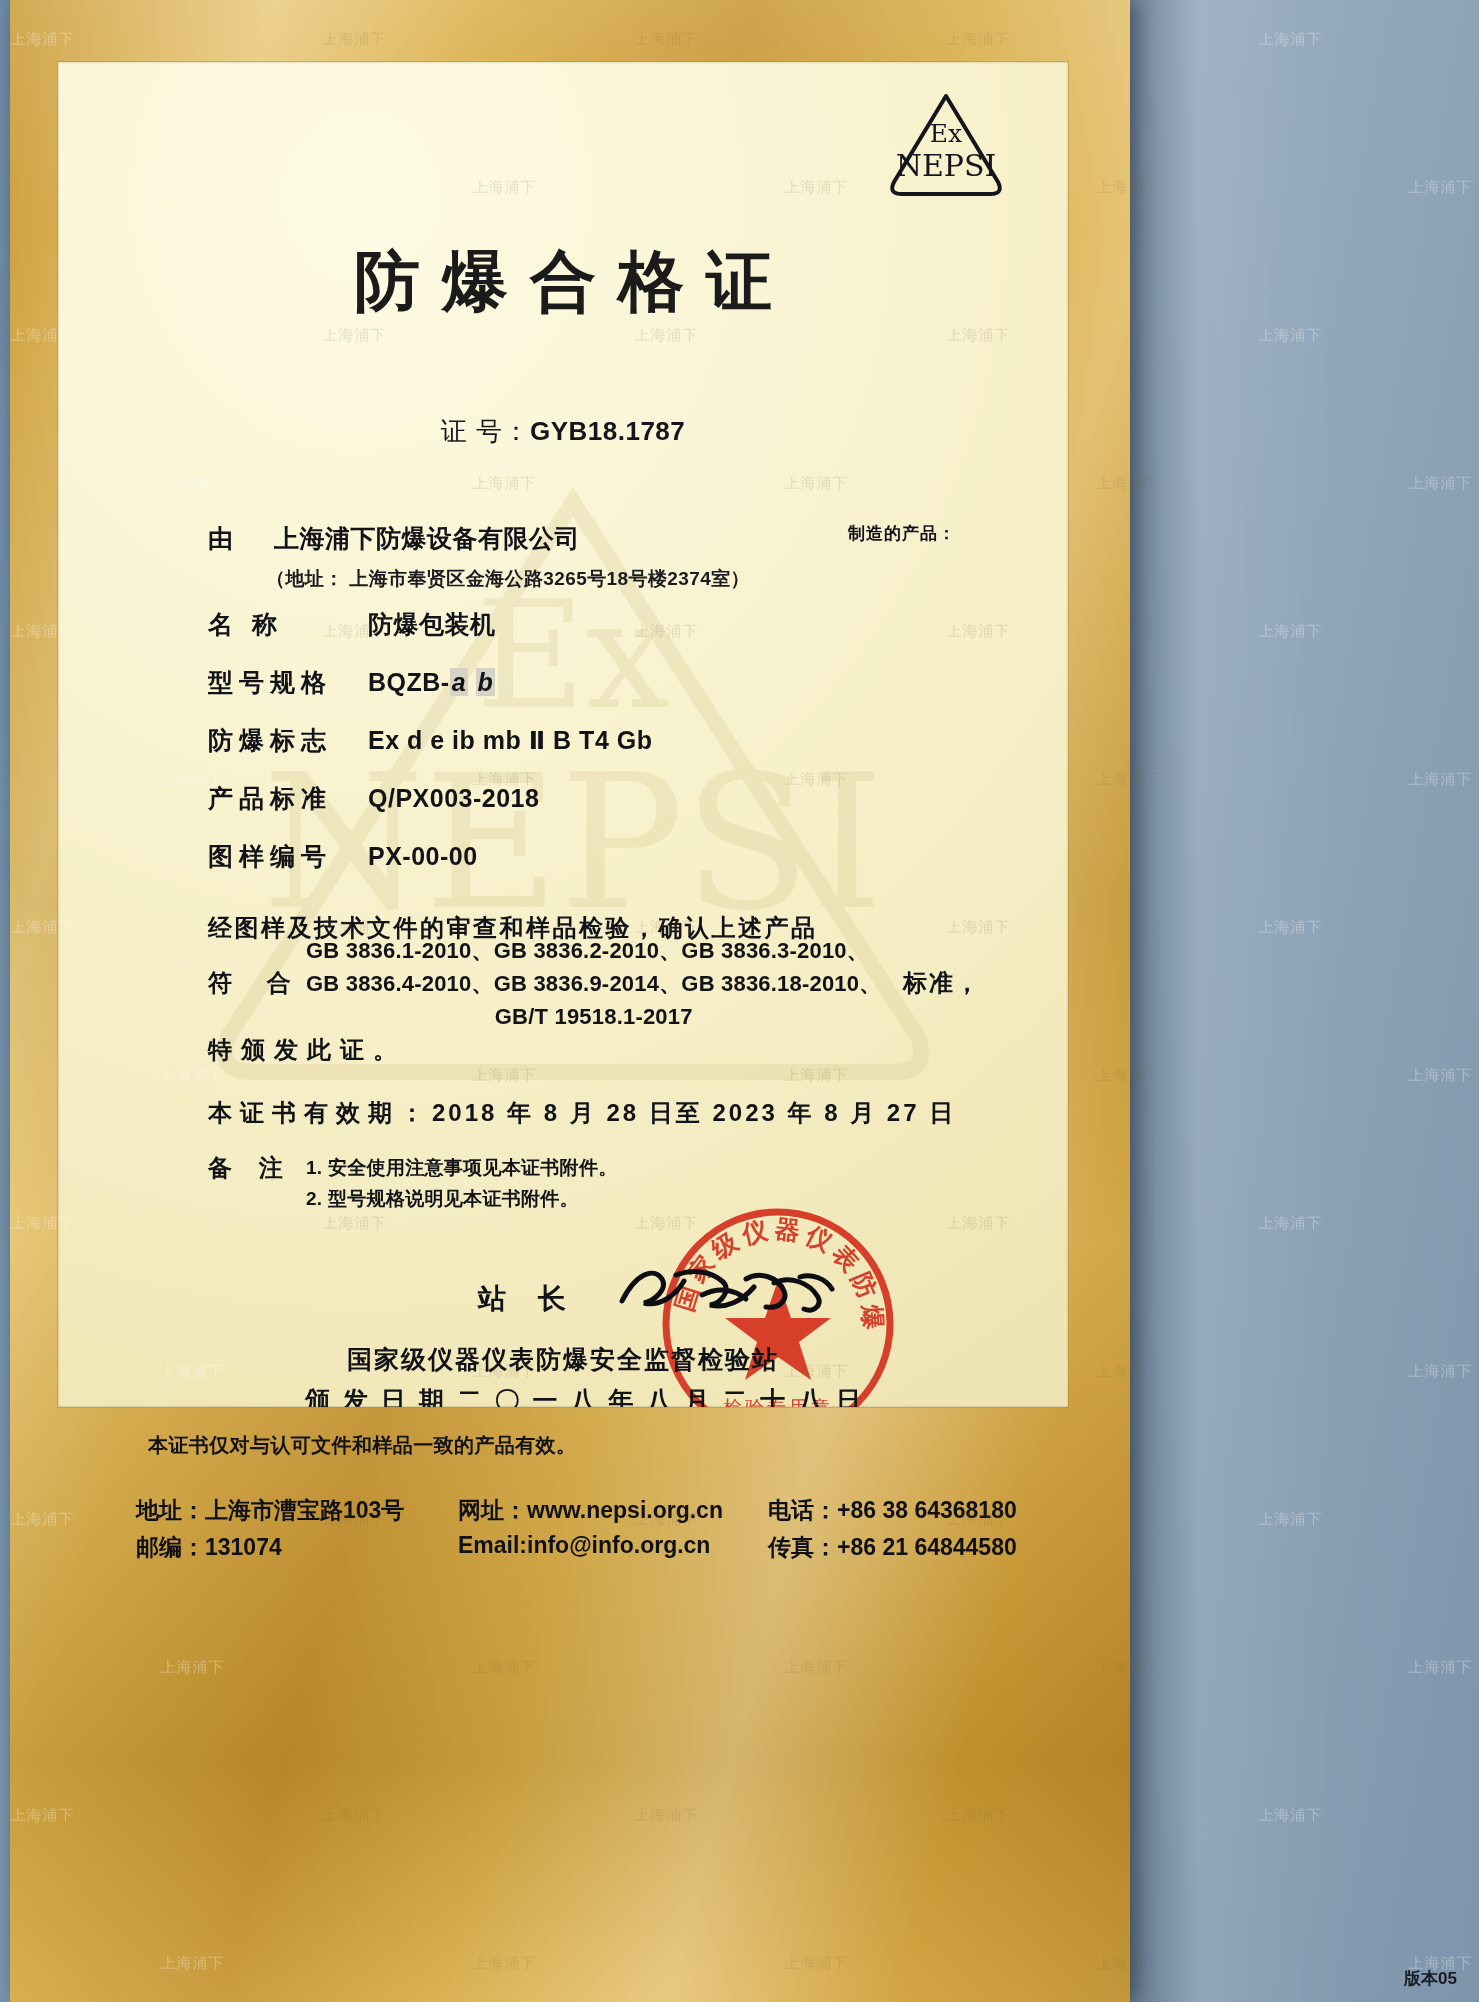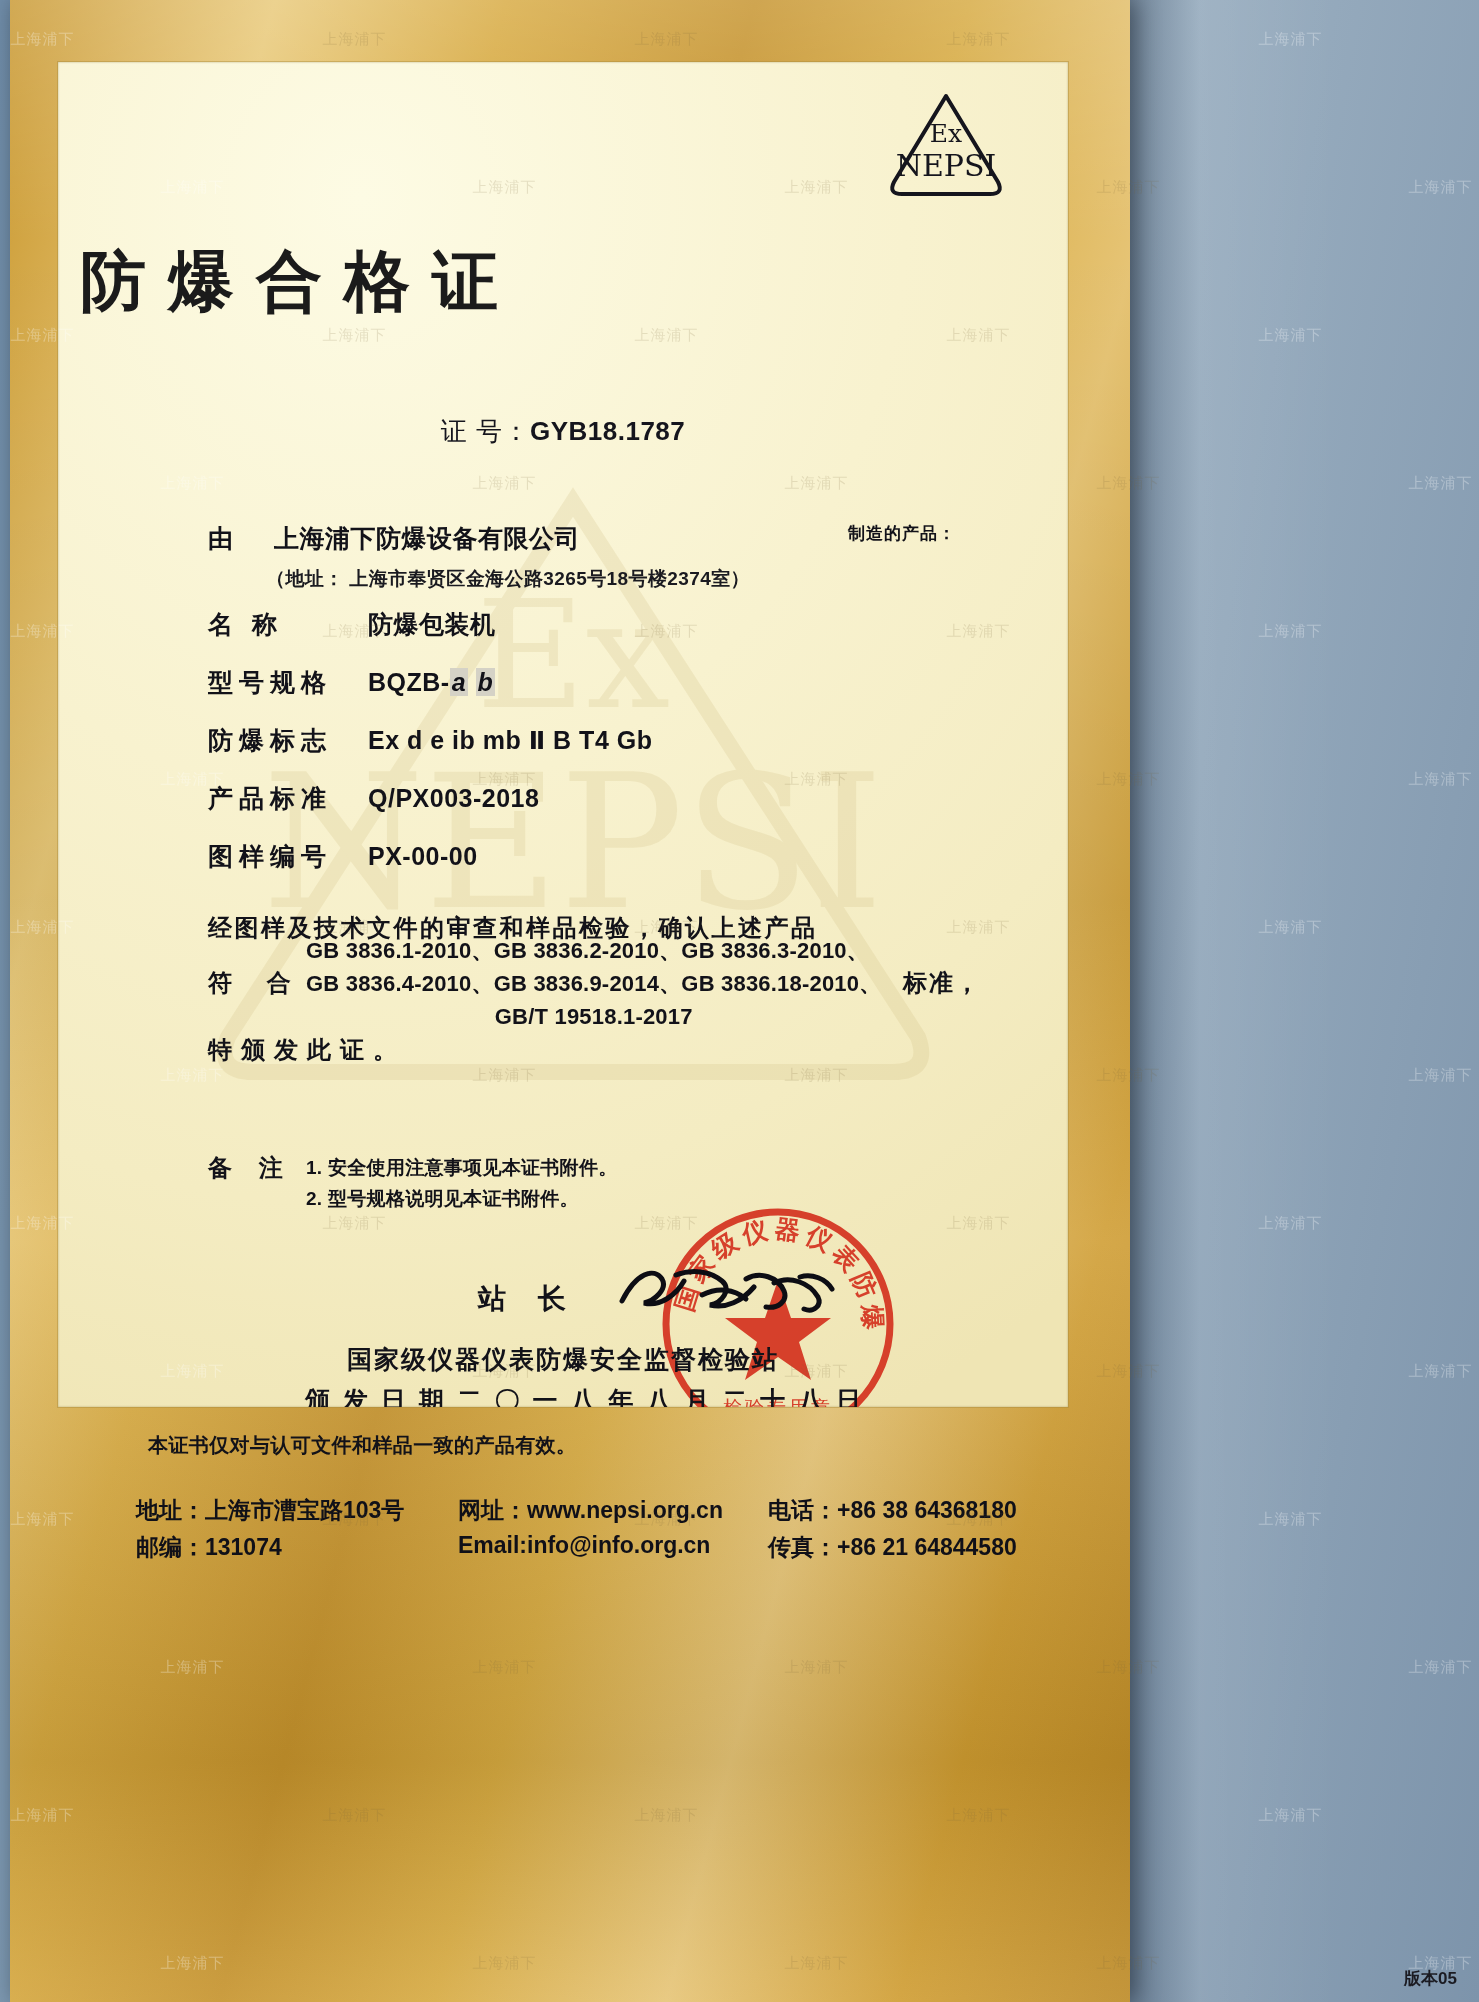--- a/index.html
+++ b/index.html
@@ -106,7 +106,7 @@
     left: 0;
     right: 0;
     top: 175px;
-    text-align: left;
+    text-align: center;
     font-family: "DejaVu Sans", "Liberation Sans", sans-serif;
     font-size: 66px;
     font-weight: bold;

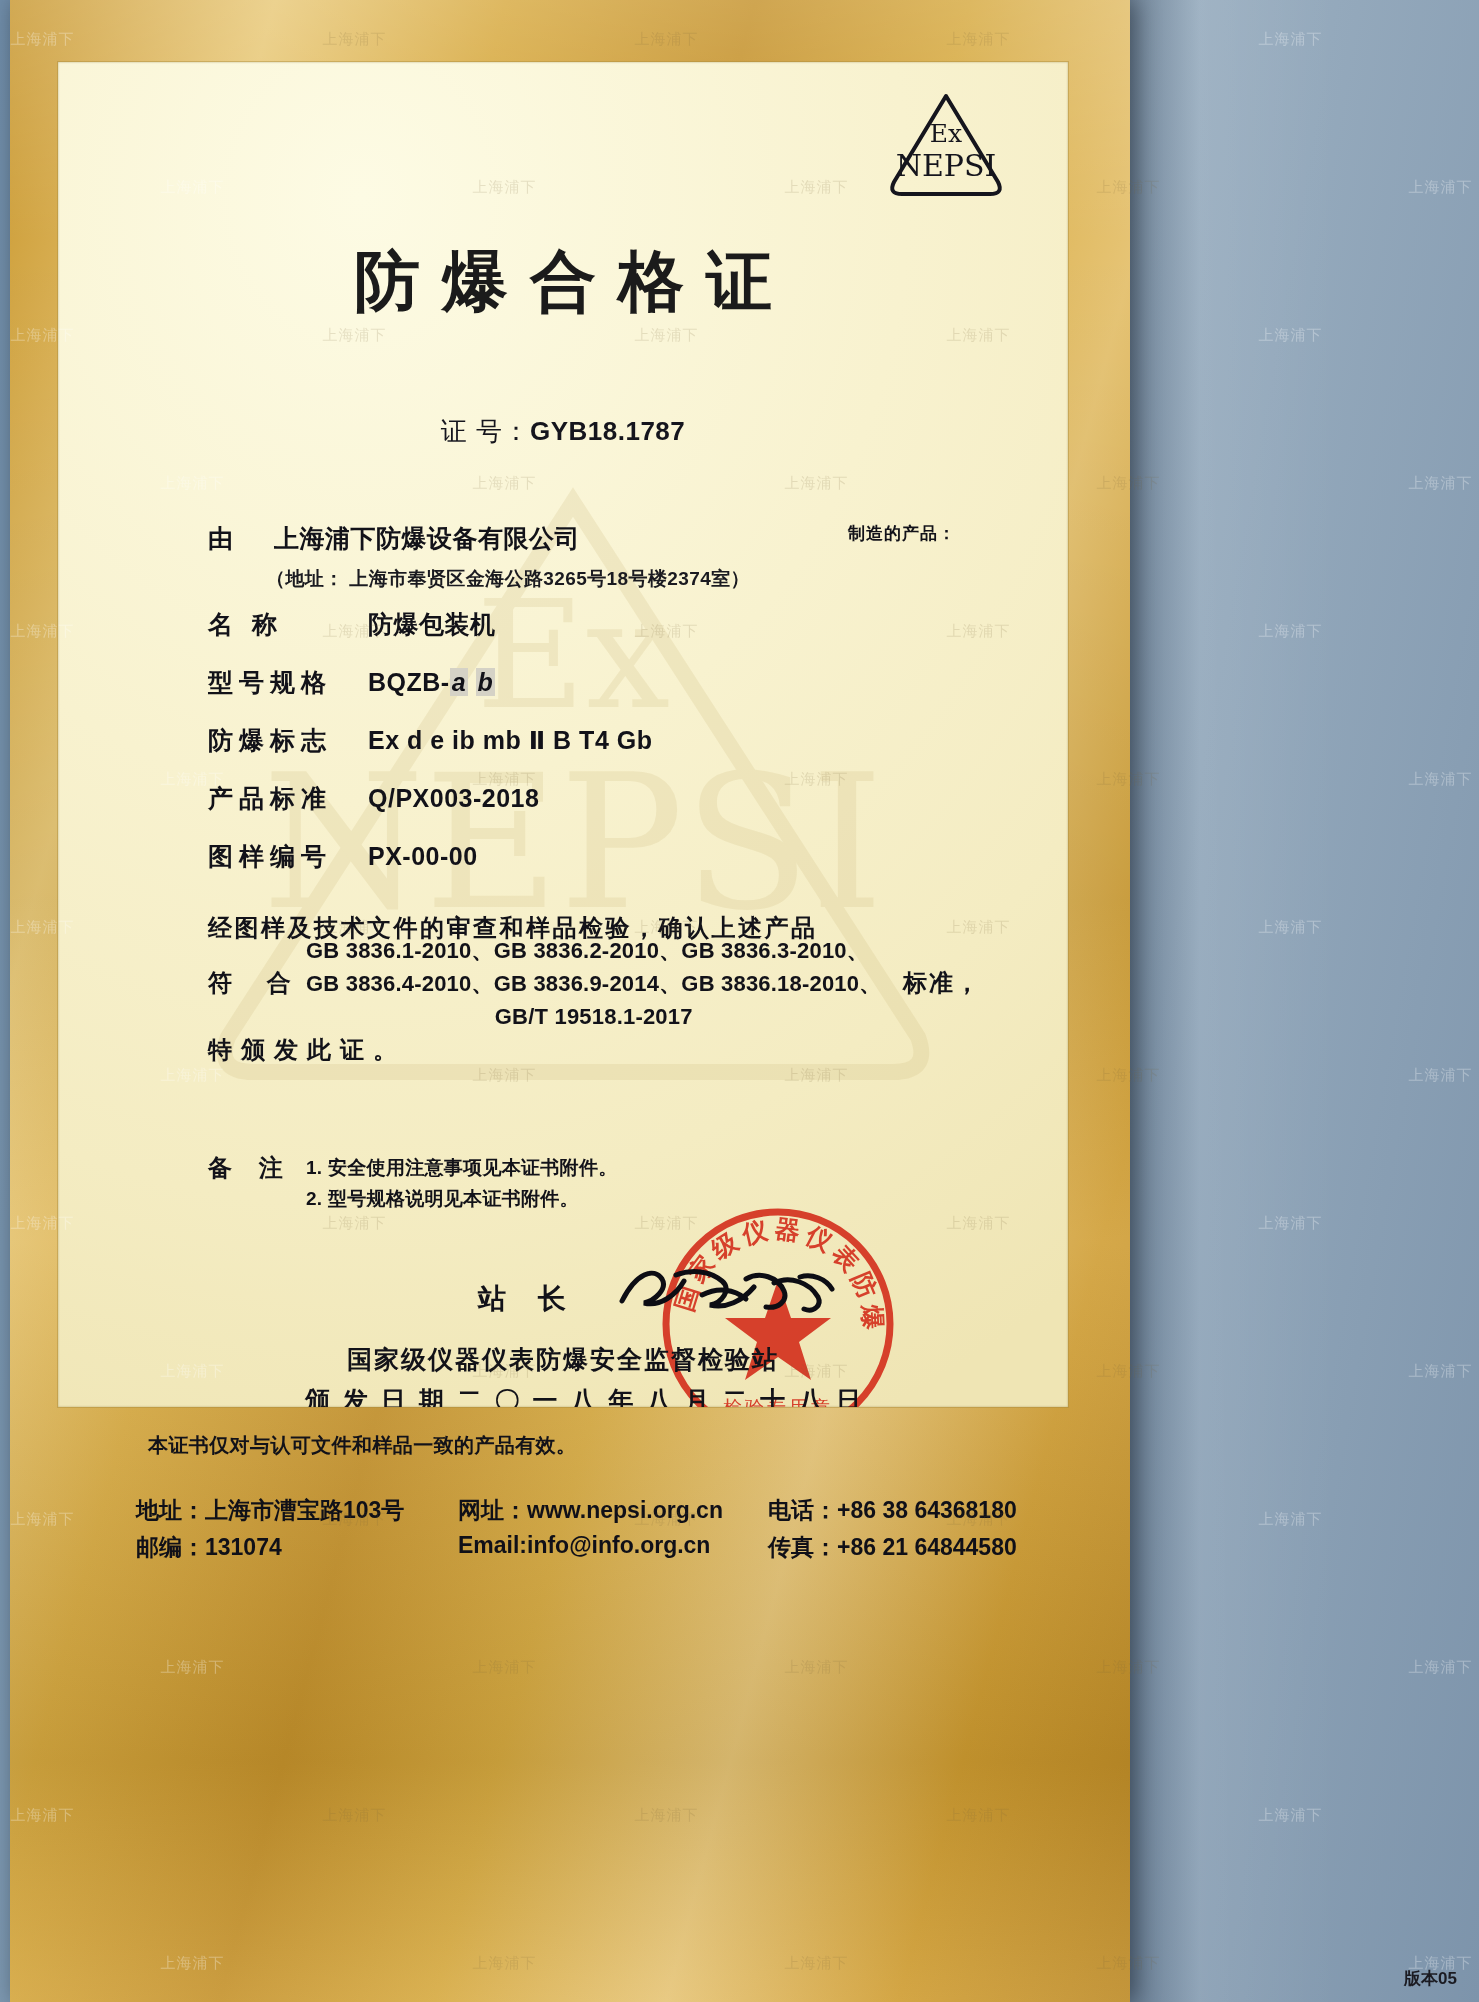--- a/index.html
+++ b/index.html
@@ -424,6 +424,9 @@
     <div id="biaozhun">标准，</div>
     <div id="row-te">特颁发此证。</div>
 
+    <div id="row-valid">
+      <span class="lblv">本证书有效期：</span><span>2018 年 8 月 28 日至 2023 年 8 月 27 日</span>
+    </div>
 
     <div id="row-remark">备  注</div>
     <div id="remark-list">

